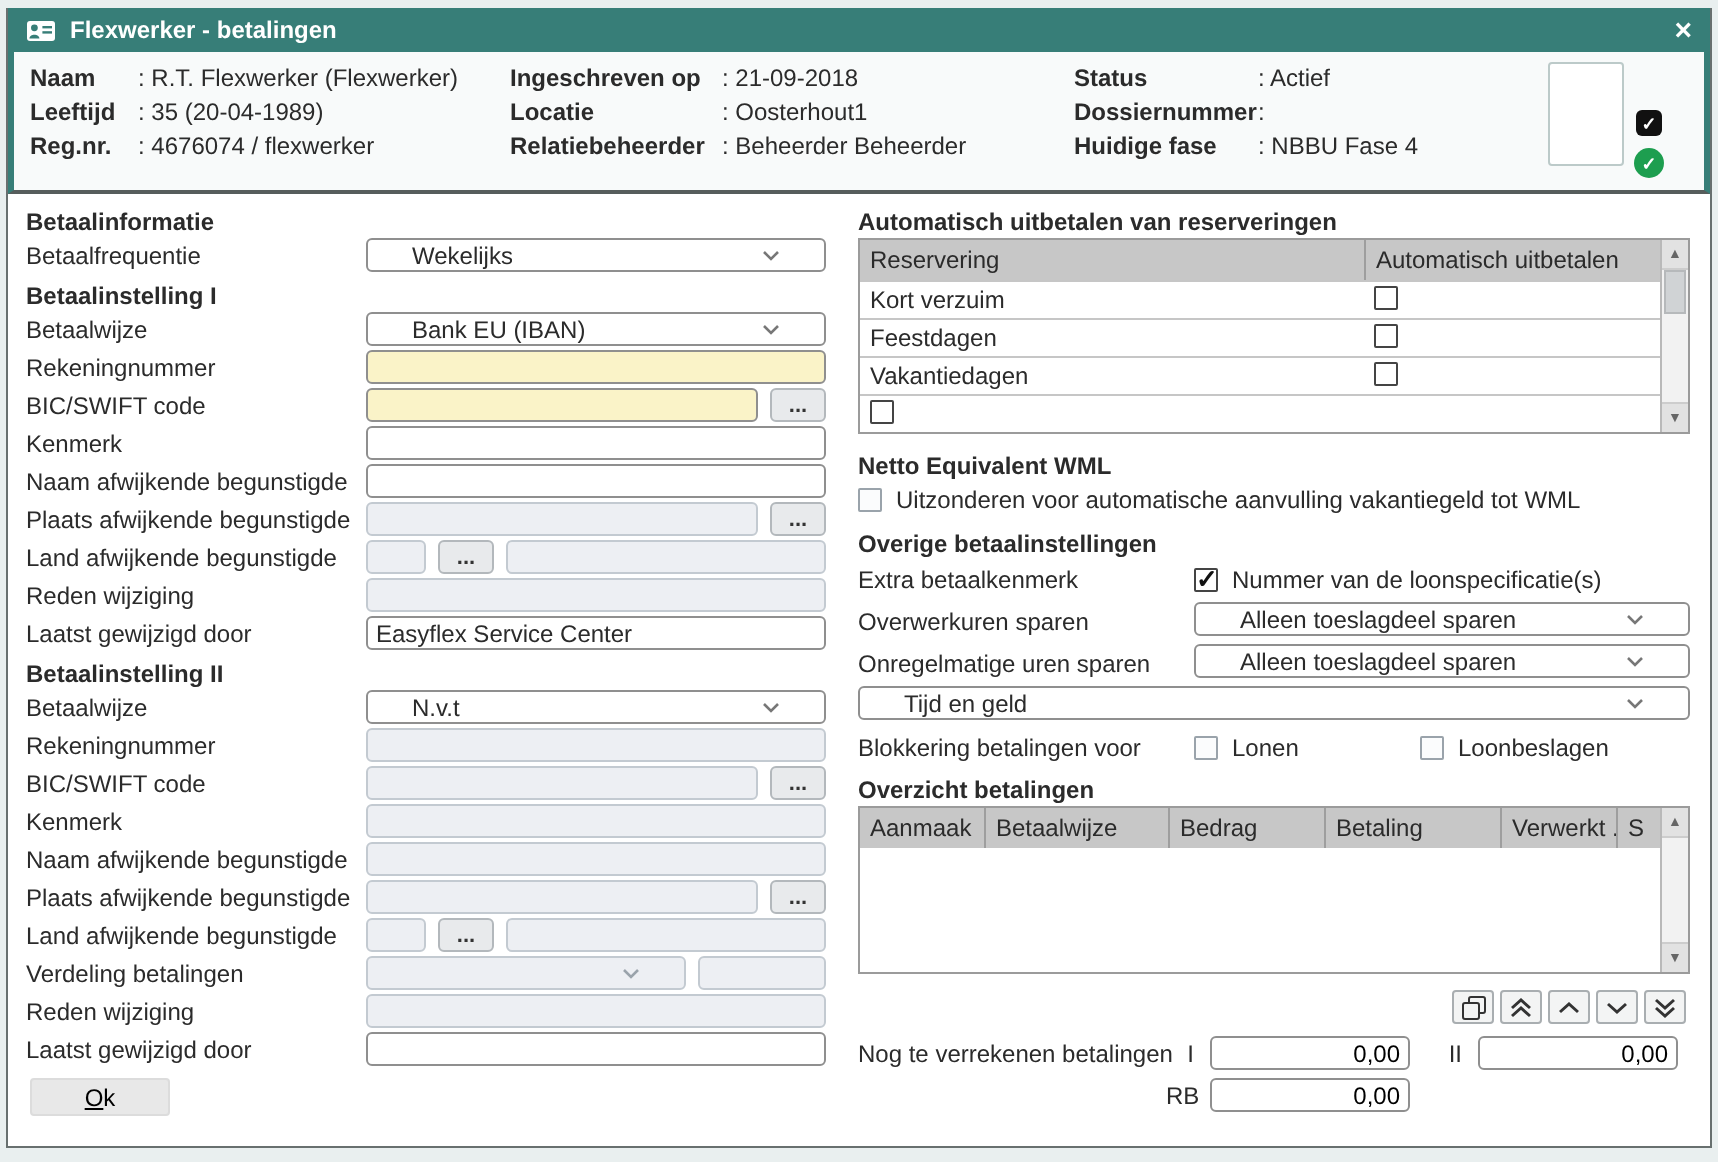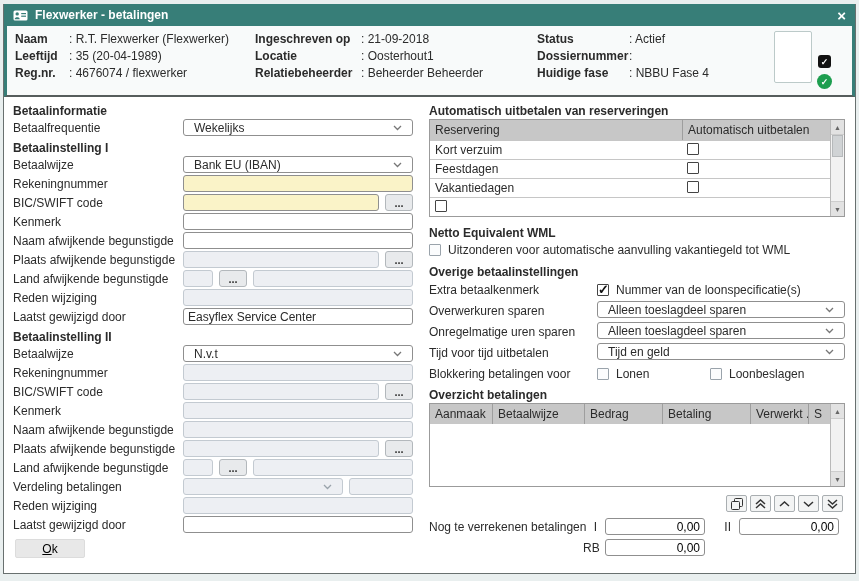--- a/index.html
+++ b/index.html
@@ -35,7 +35,7 @@
   input.dis,.sel.dis{background:#edeff3;border-color:#c3cad1}
   input.w30{flex:none;width:30px}
   input.w64{flex:none;width:64px}
-  .sel{flex:1;display:flex;align-items:center;justify-content:space-between;height:17px;border:1px solid #8f8f8f;border-radius:3px;background:#fff;padding:0 10px;min-width:0}
+  .sel{flex:1;display:flex;align-items:center;justify-content:space-between;height:17px;border:1px solid #8f8f8f;border-radius:3px;background:#fff;padding:0 22px;min-width:0}
   .sel span{overflow:hidden;white-space:nowrap}
   .dots{width:28px;height:17px;flex:none;border:1px solid #b3b8bc;border-radius:3px;background:#e8eaec;color:#333;font-weight:bold;font-size:11px;line-height:8px;padding:0;font-family:inherit}
   .okbtn{margin-top:4px;margin-left:2px;width:70px;height:19px;background:#e8e8e8;border:1px solid #dcdcdc;border-radius:2px;font:inherit;text-align:center}

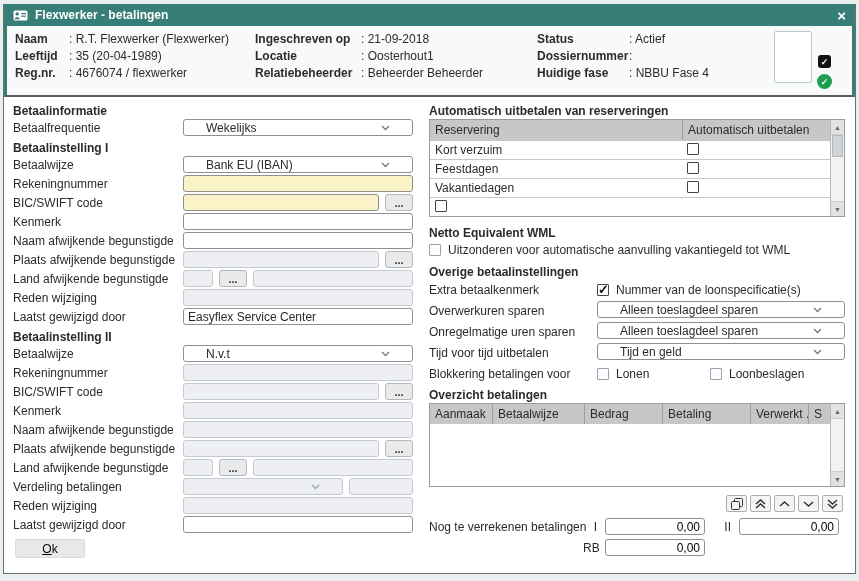--- a/index.html
+++ b/index.html
@@ -400,7 +400,6 @@
         </div>
 
       <div class="rrow">
-          <span class="rlab">Tijd voor tijd uitbetalen</span>
         <span class="sel">
             <span>Tijd en geld</span>
             <svg width="9" height="6" viewBox="0 0 9 6">

